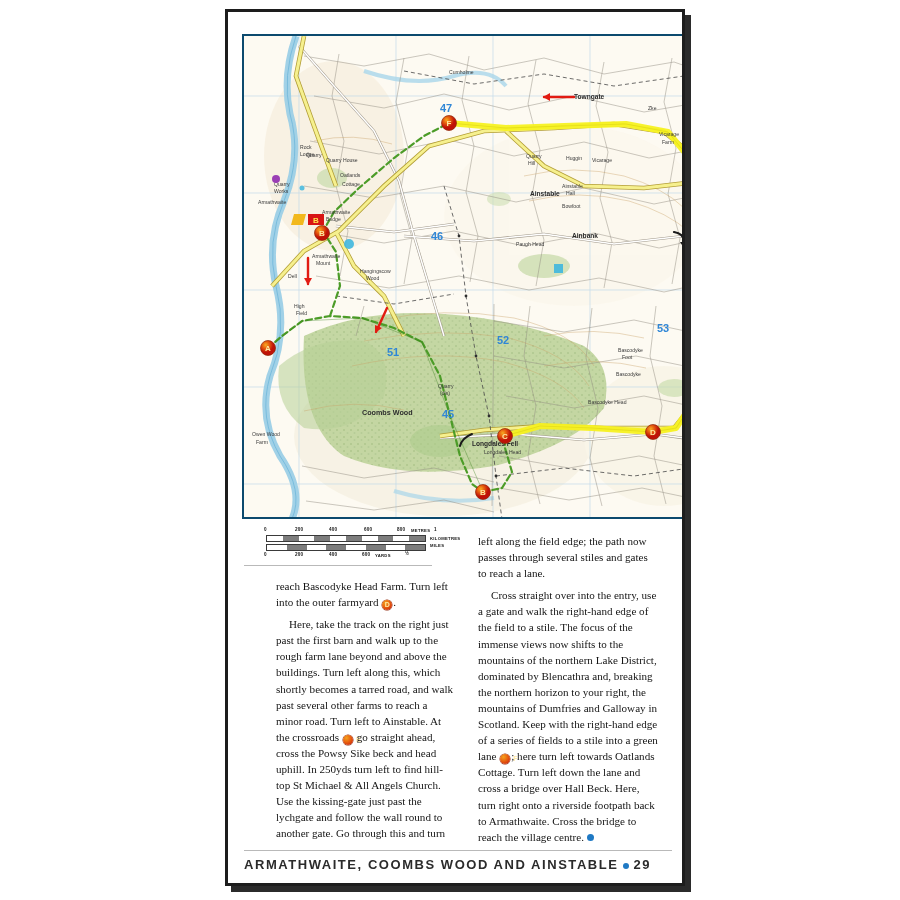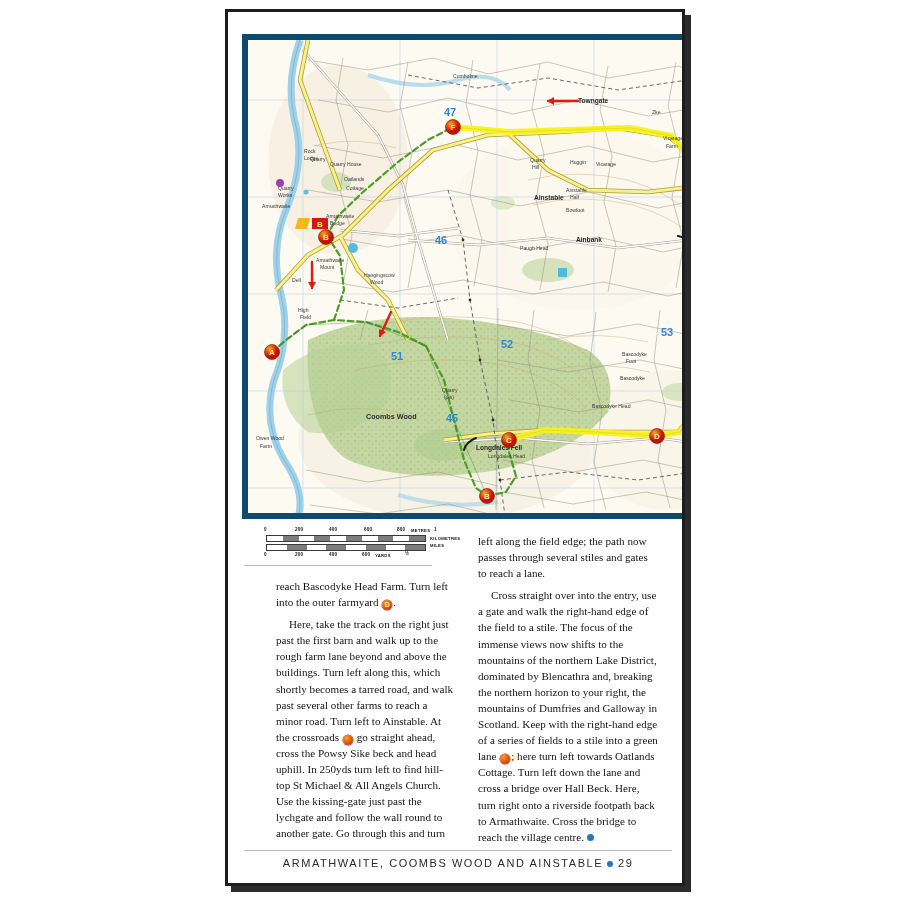--- a/index.html
+++ b/index.html
@@ -21,7 +21,7 @@
   
   .map-wrap{position:absolute;left:14px;top:22px;width:477px;height:485px;}
   .map{position:absolute;left:0;top:0;width:477px;height:485px;
-       border:6px solid #0c4a6e;box-sizing:border-box;overflow:hidden;
+       border:2px solid #0c4a6e;box-sizing:border-box;overflow:hidden;
        background:#fbf8ef;}
   .map svg{display:block;}
 

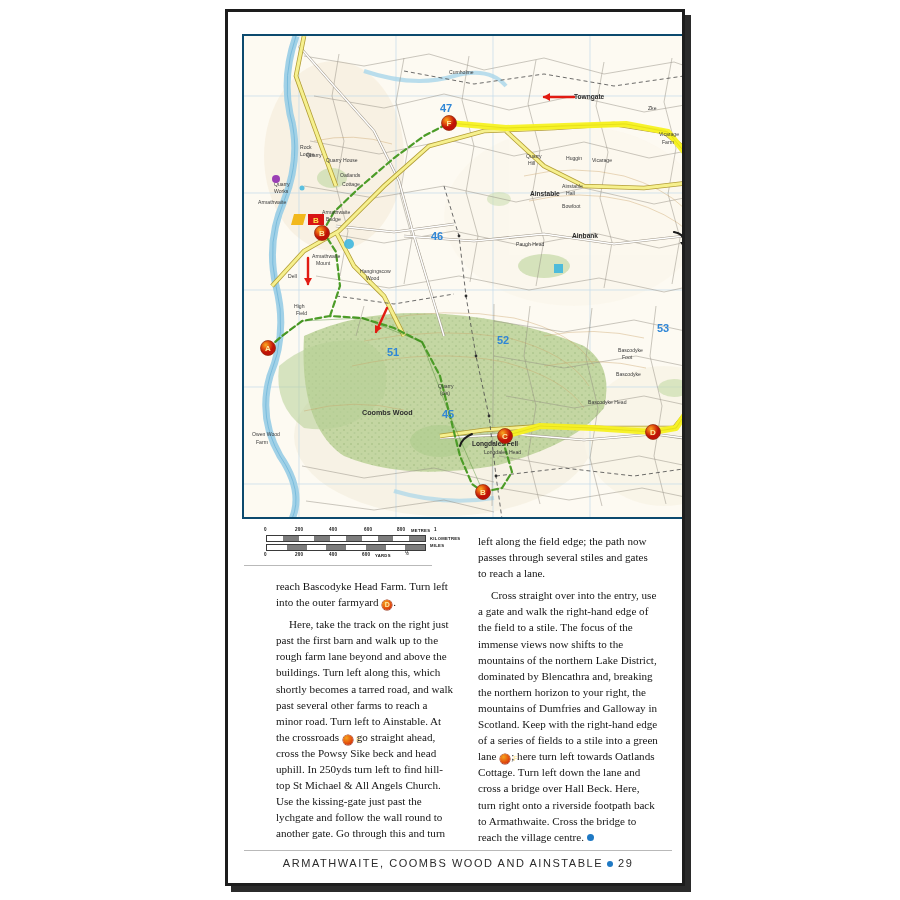--- a/index.html
+++ b/index.html
@@ -61,8 +61,8 @@
   
   .hr-foot{position:absolute;left:16px;top:838px;width:428px;height:1px;background:#b9b9b9;}
   .footer{position:absolute;left:16px;top:845px;width:428px;height:16px;
-          font-family:"Liberation Sans",sans-serif;font-size:11px;font-weight:400;
-          letter-spacing:1.55px;color:#2b2b2b;text-align:center;white-space:nowrap;}
+          font-family:"Liberation Sans",sans-serif;font-size:13px;font-weight:700;
+          letter-spacing:1.55px;color:#2b2b2b;text-align:left;white-space:nowrap;}
   .footer .fdot{display:inline-block;width:6px;height:6px;border-radius:50%;background:#1f79c4;margin:0 5px 0 4px;vertical-align:0px;}
   .footer .pno{letter-spacing:1.4px;}
 </style>

